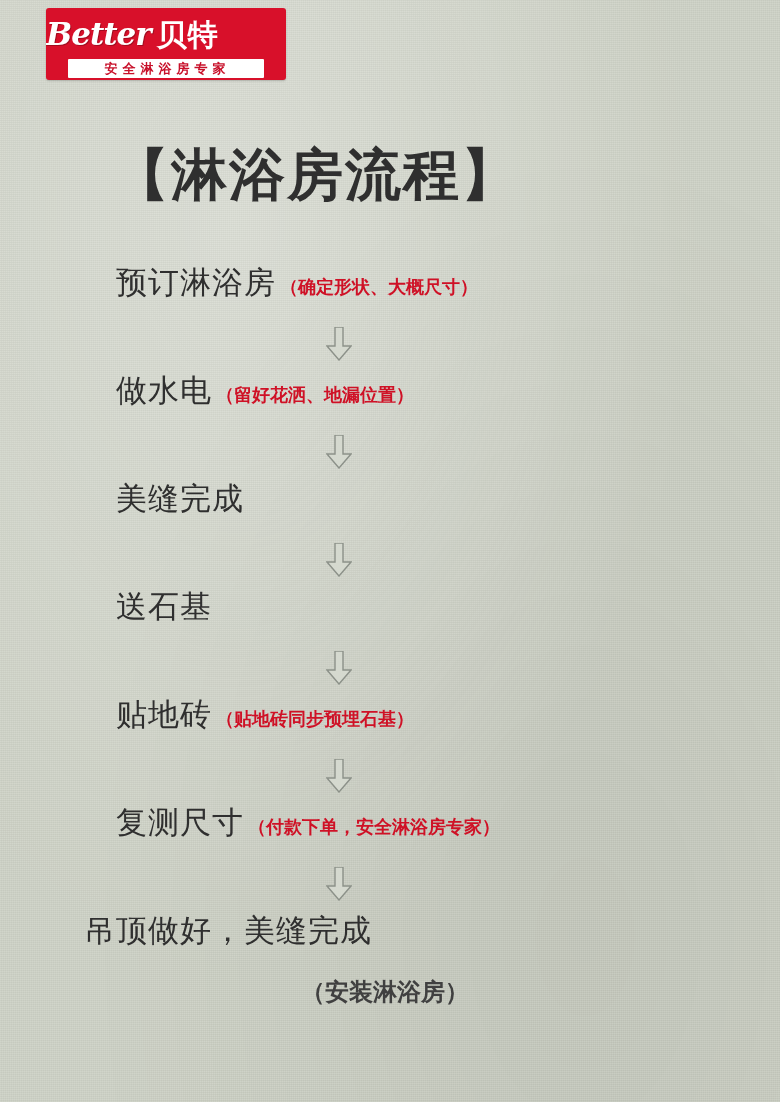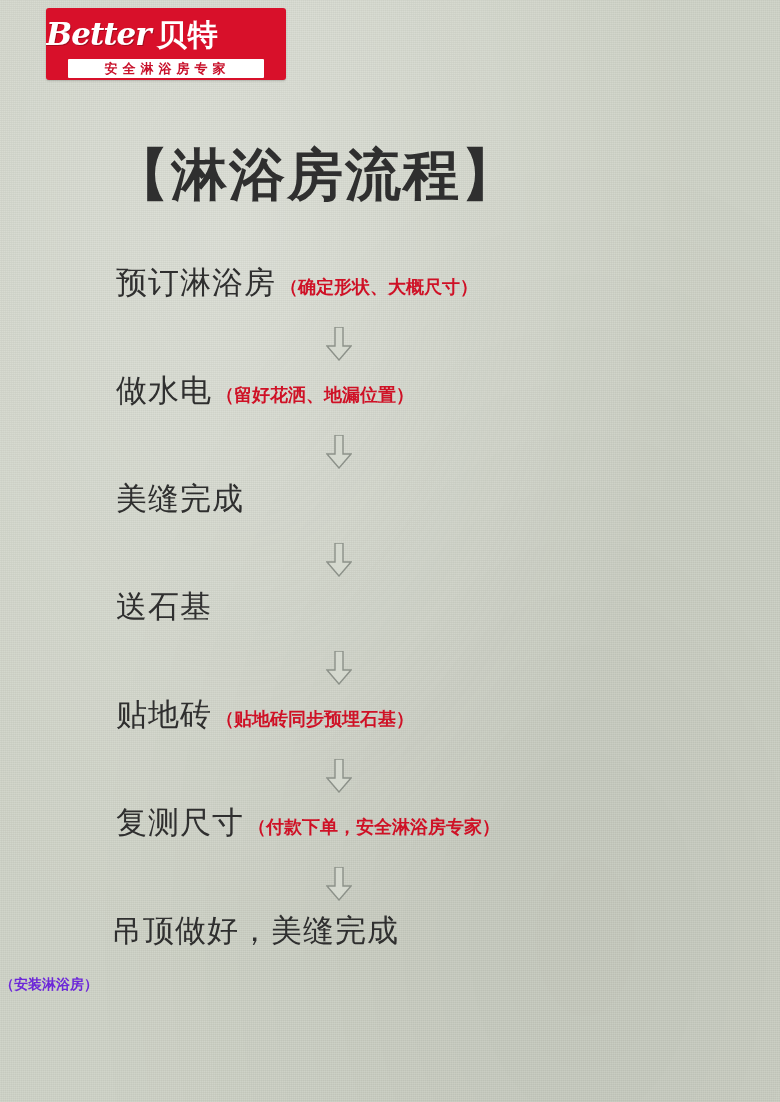--- a/index.html
+++ b/index.html
@@ -123,7 +123,7 @@
     margin-left: 4px;
     white-space: nowrap;
   }
-  .step.last { padding-left: 111px; }
+  .step.last { padding-left: 84px; }
   .step.last .step-main { font-size: 31px; }
   .sub-note {
     text-align: left;

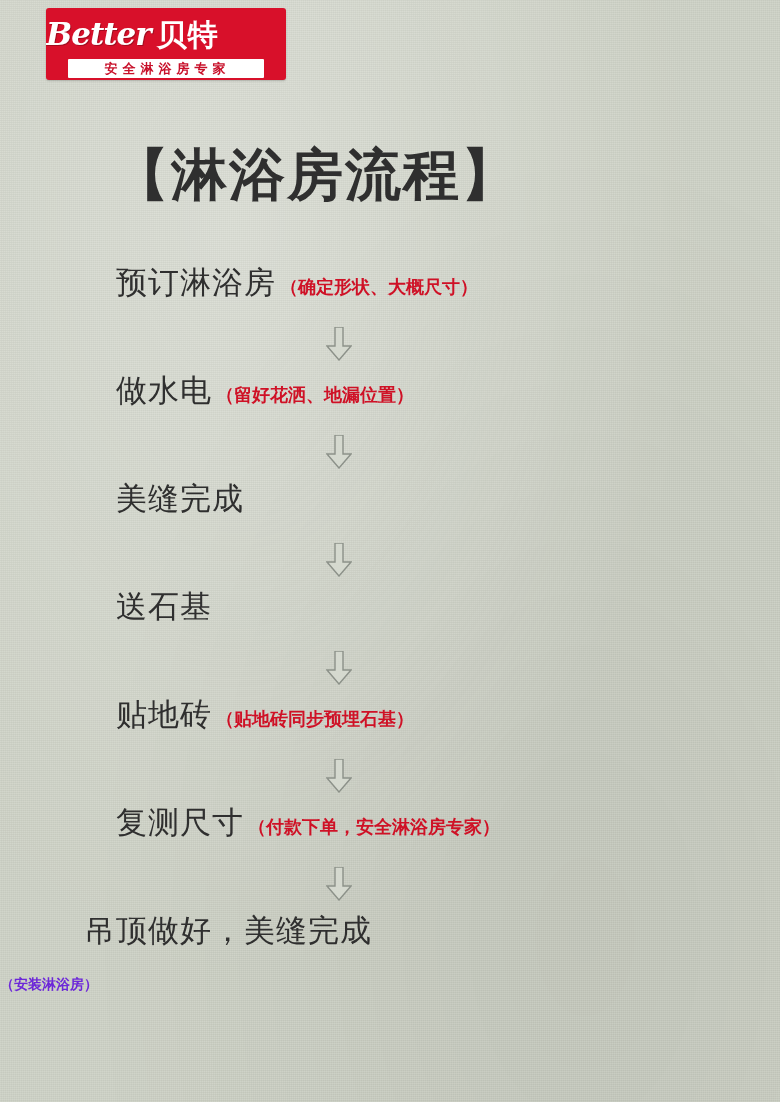--- a/index.html
+++ b/index.html
@@ -126,9 +126,9 @@
   .step.last { padding-left: 84px; }
   .step.last .step-main { font-size: 31px; }
   .sub-note {
-    text-align: left;
-    font-size: 14px;
-    color: #6d28d9;
+    text-align: center;
+    font-size: 24px;
+    color: #404040;
     font-weight: 700;
     margin-top: 10px;
     padding-right: 10px;

